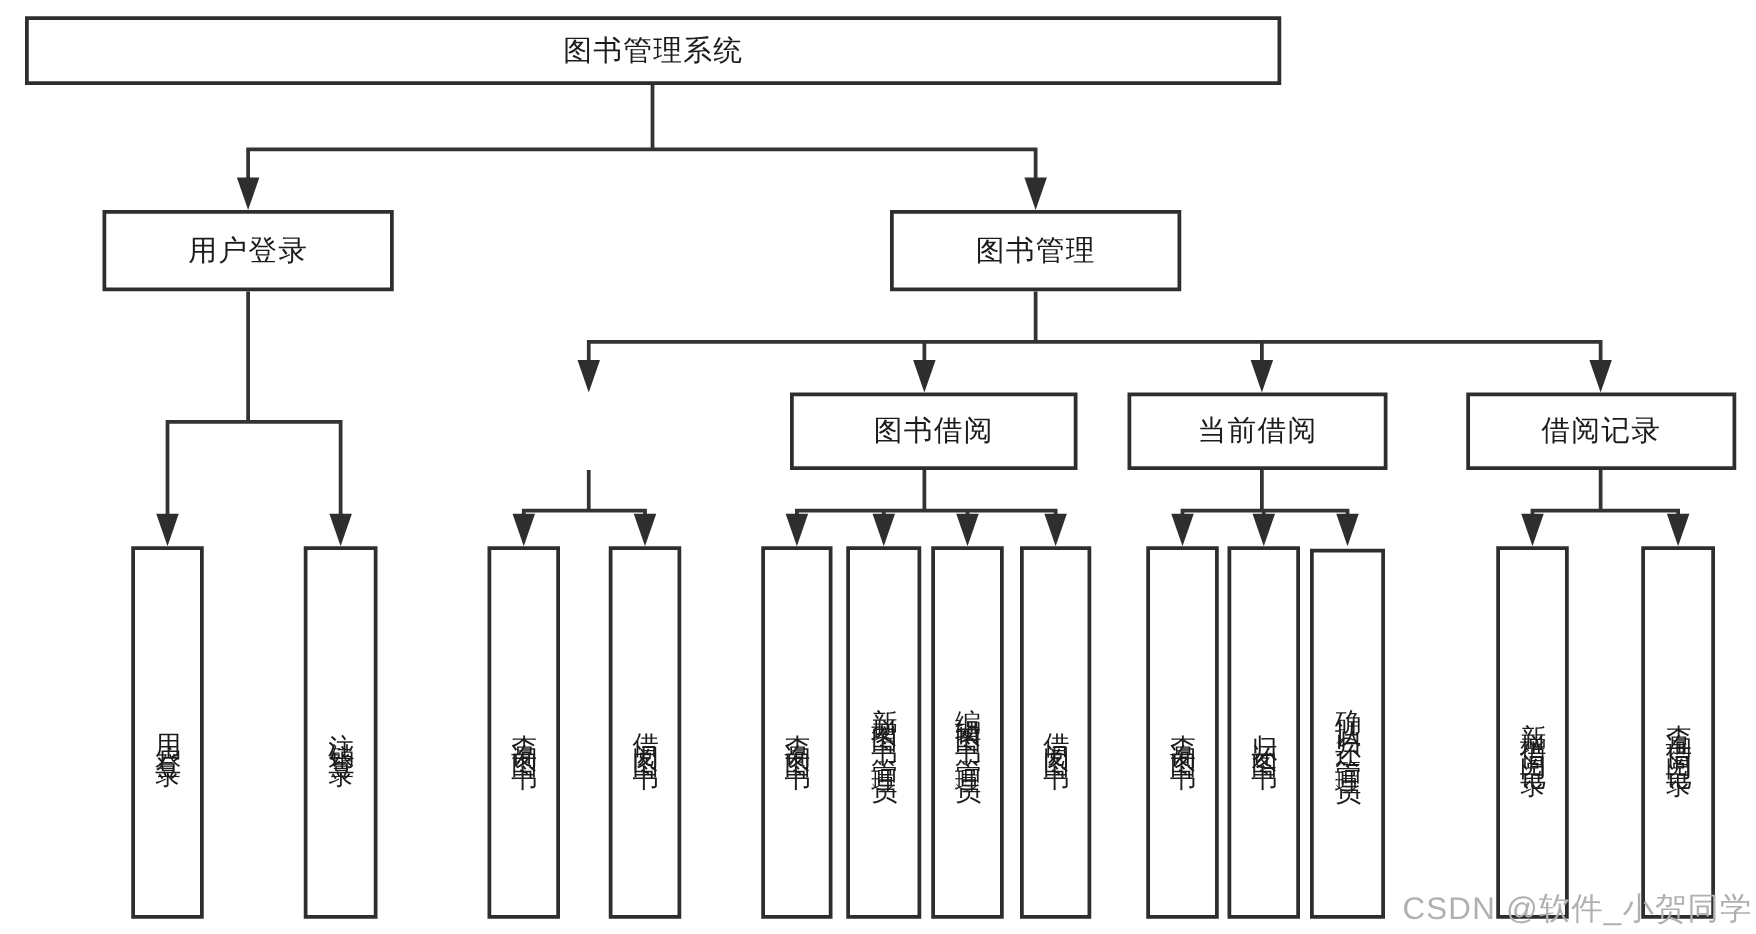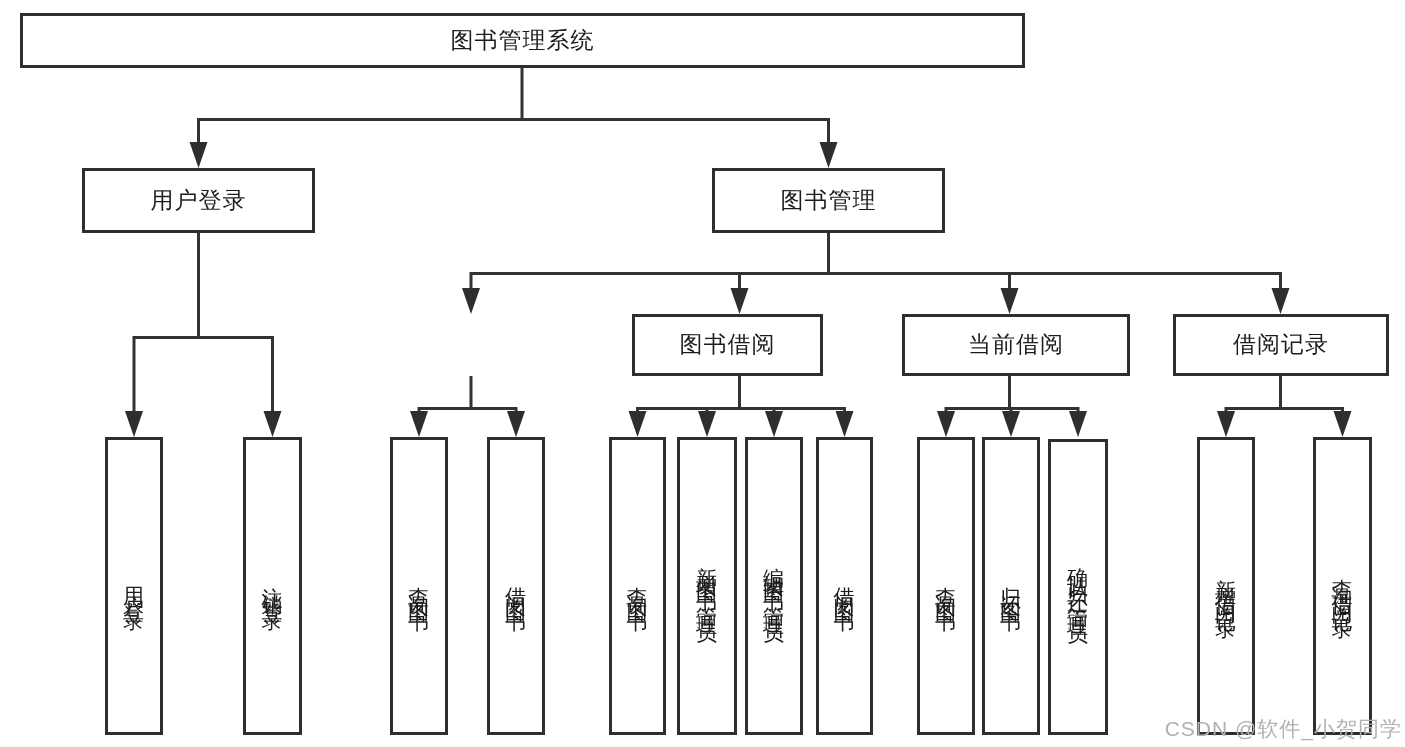--- a/index.html
+++ b/index.html
@@ -115,7 +115,7 @@
     <span>图书管理</span>
   </div>
 
-  <div class="box" style="left:632px;top:314px;width:191px;height:62px;">
+  <div class="box" style="left:632px;top:314px;width:230px;height:62px;">
     <span>图书借阅</span>
   </div>
   <div class="box" style="left:902px;top:314px;width:228px;height:62px;font-family:Liberation Serif, serif;">

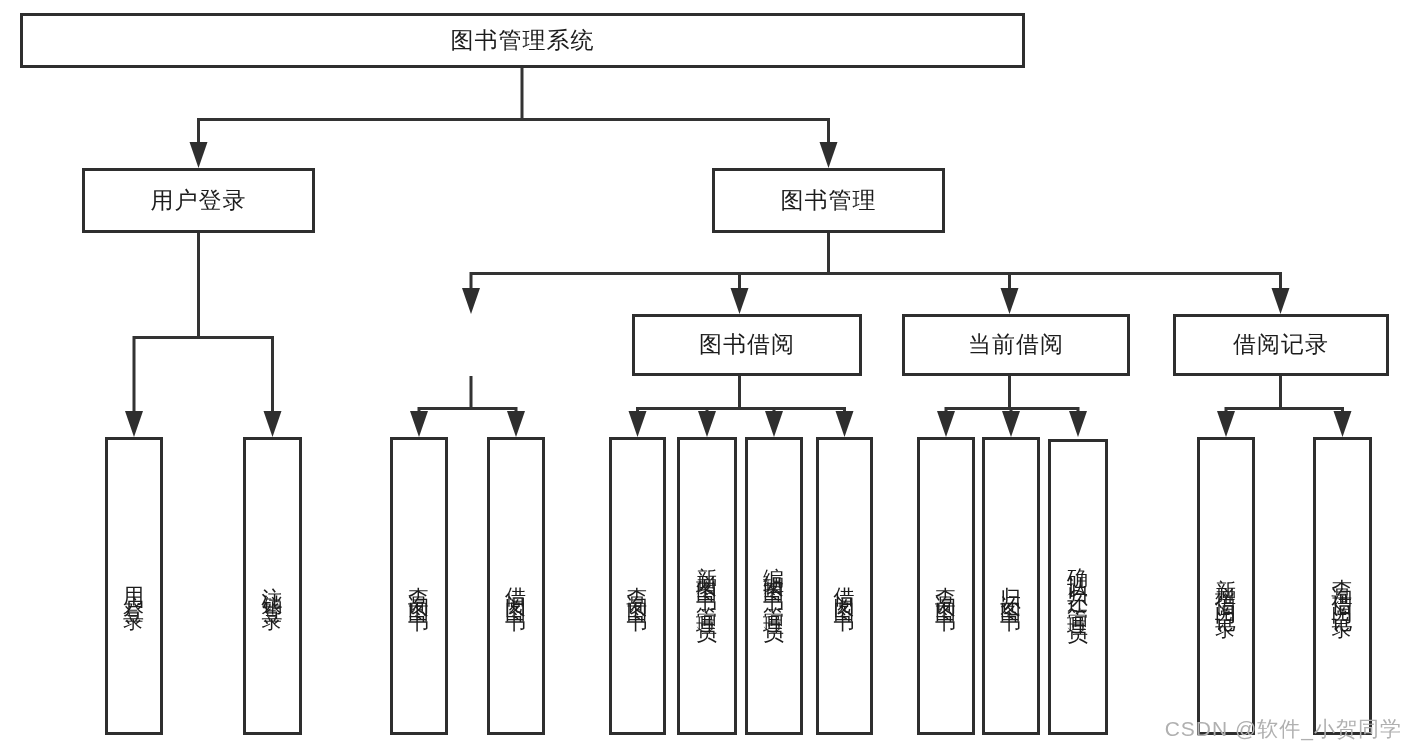--- a/index.html
+++ b/index.html
@@ -118,7 +118,7 @@
   <div class="box" style="left:632px;top:314px;width:230px;height:62px;">
     <span>图书借阅</span>
   </div>
-  <div class="box" style="left:902px;top:314px;width:228px;height:62px;font-family:Liberation Serif, serif;">
+  <div class="box" style="left:902px;top:314px;width:208px;height:62px;font-family:Liberation Serif, serif;">
     <span>当前借阅</span>
   </div>
   <div class="box" style="left:1173px;top:314px;width:216px;height:62px;">

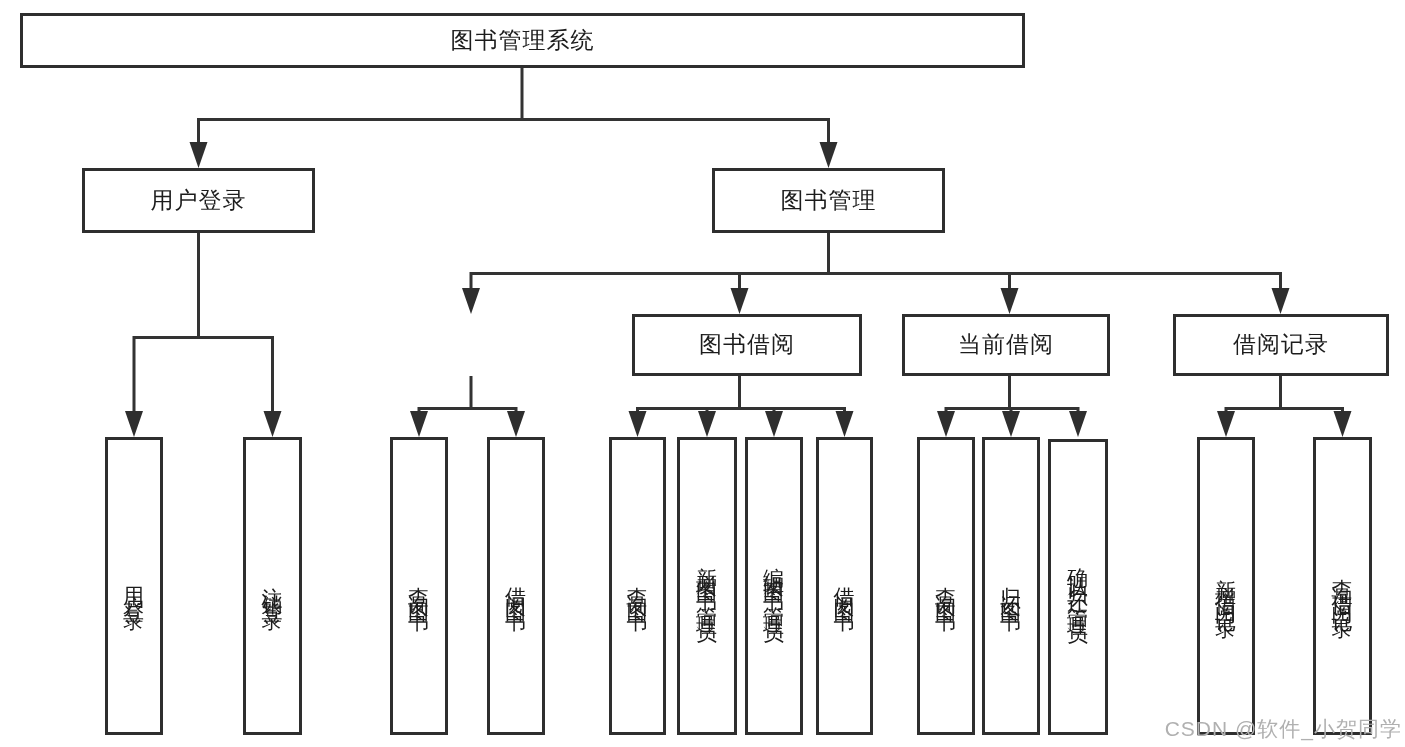--- a/index.html
+++ b/index.html
@@ -49,7 +49,7 @@
     position:absolute;
     right:3px;bottom:4px;
     z-index:2;
-    font-size:21px;
+    font-size:25px;
     color:#b0b0b0;
     letter-spacing:1px;
     margin-top:16px;

